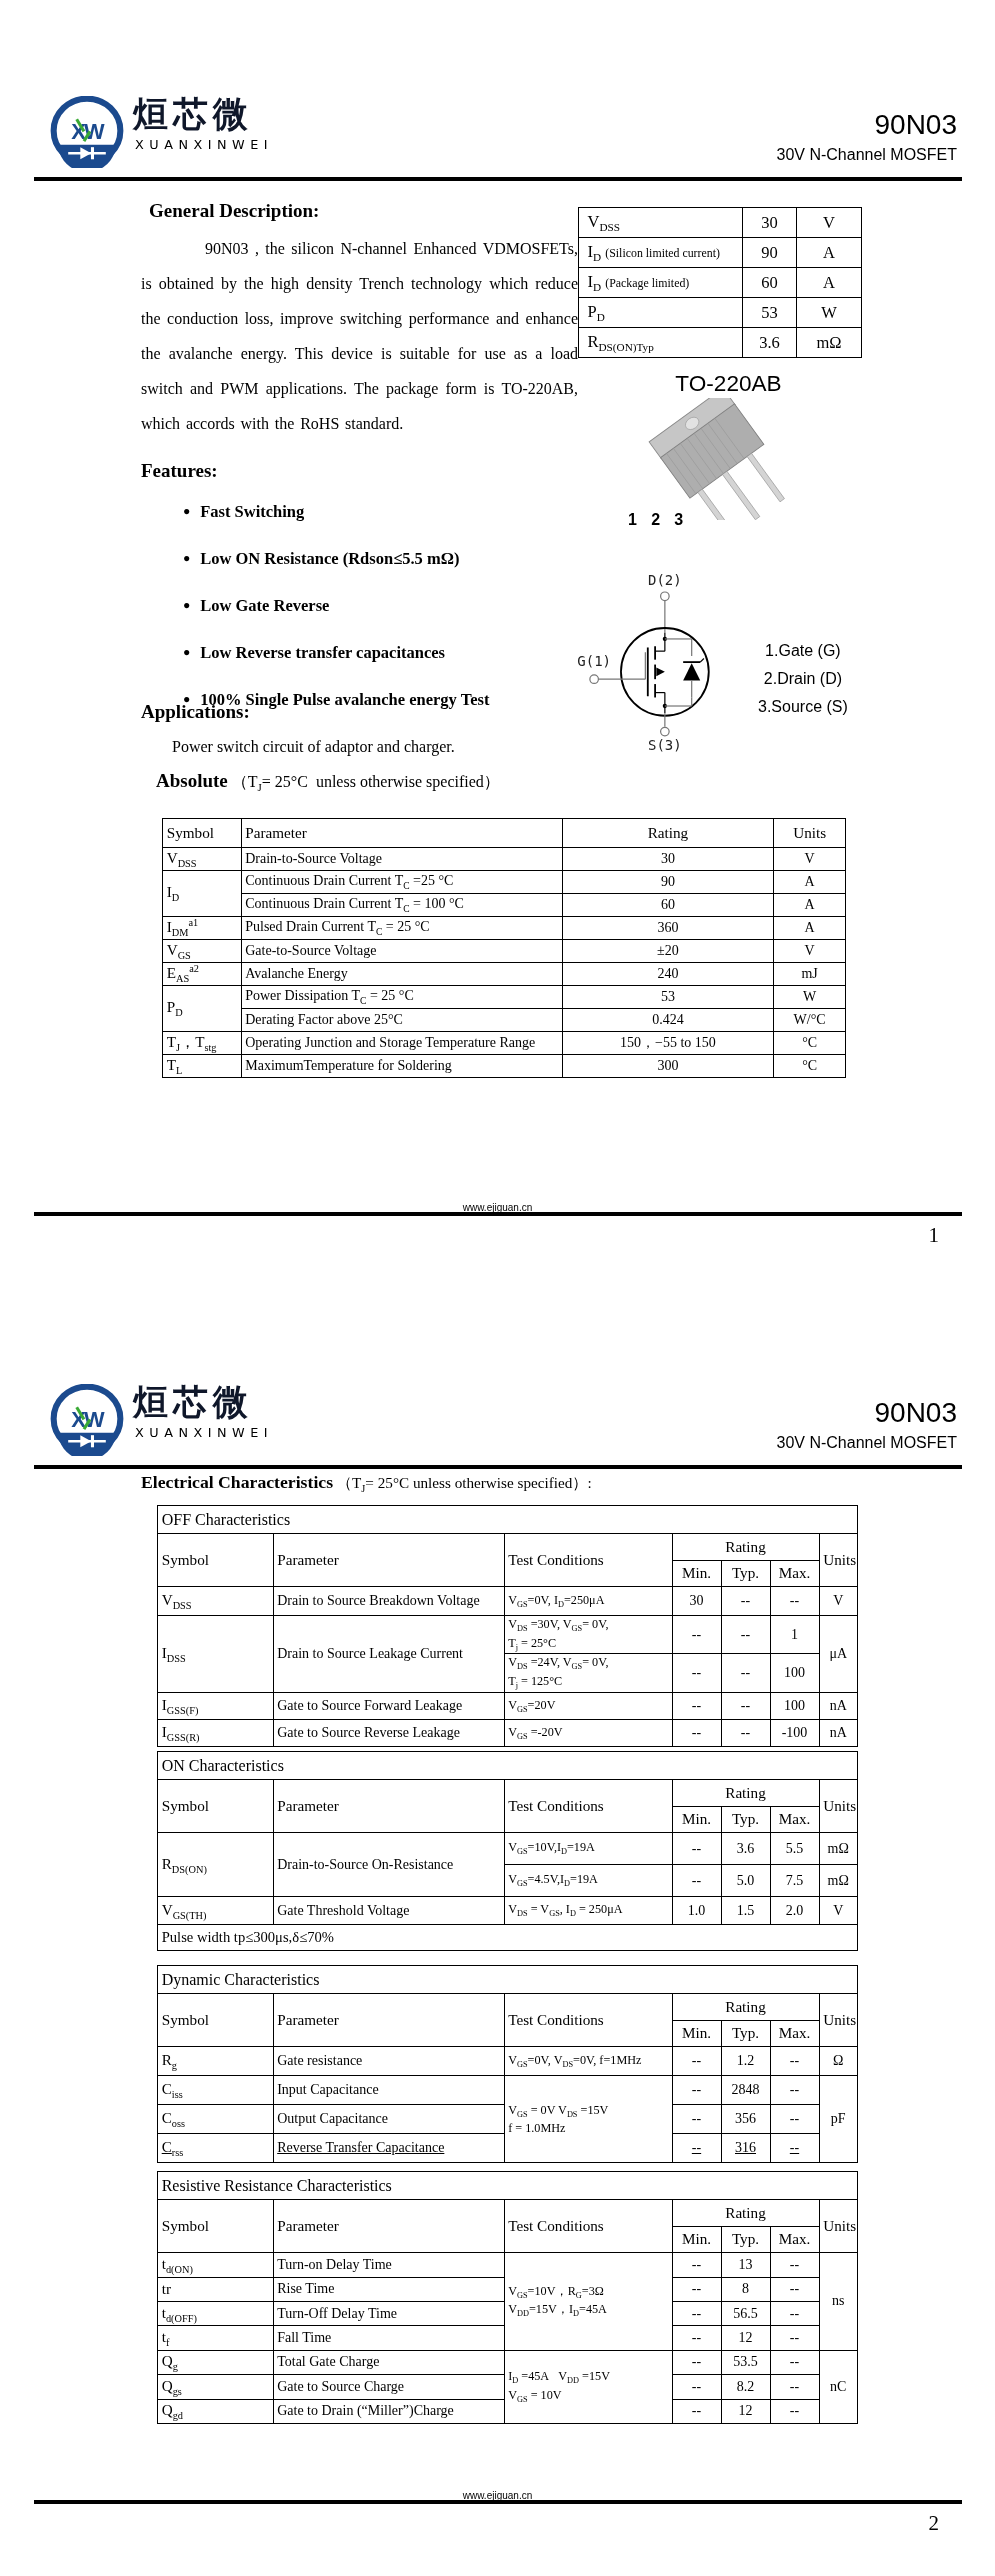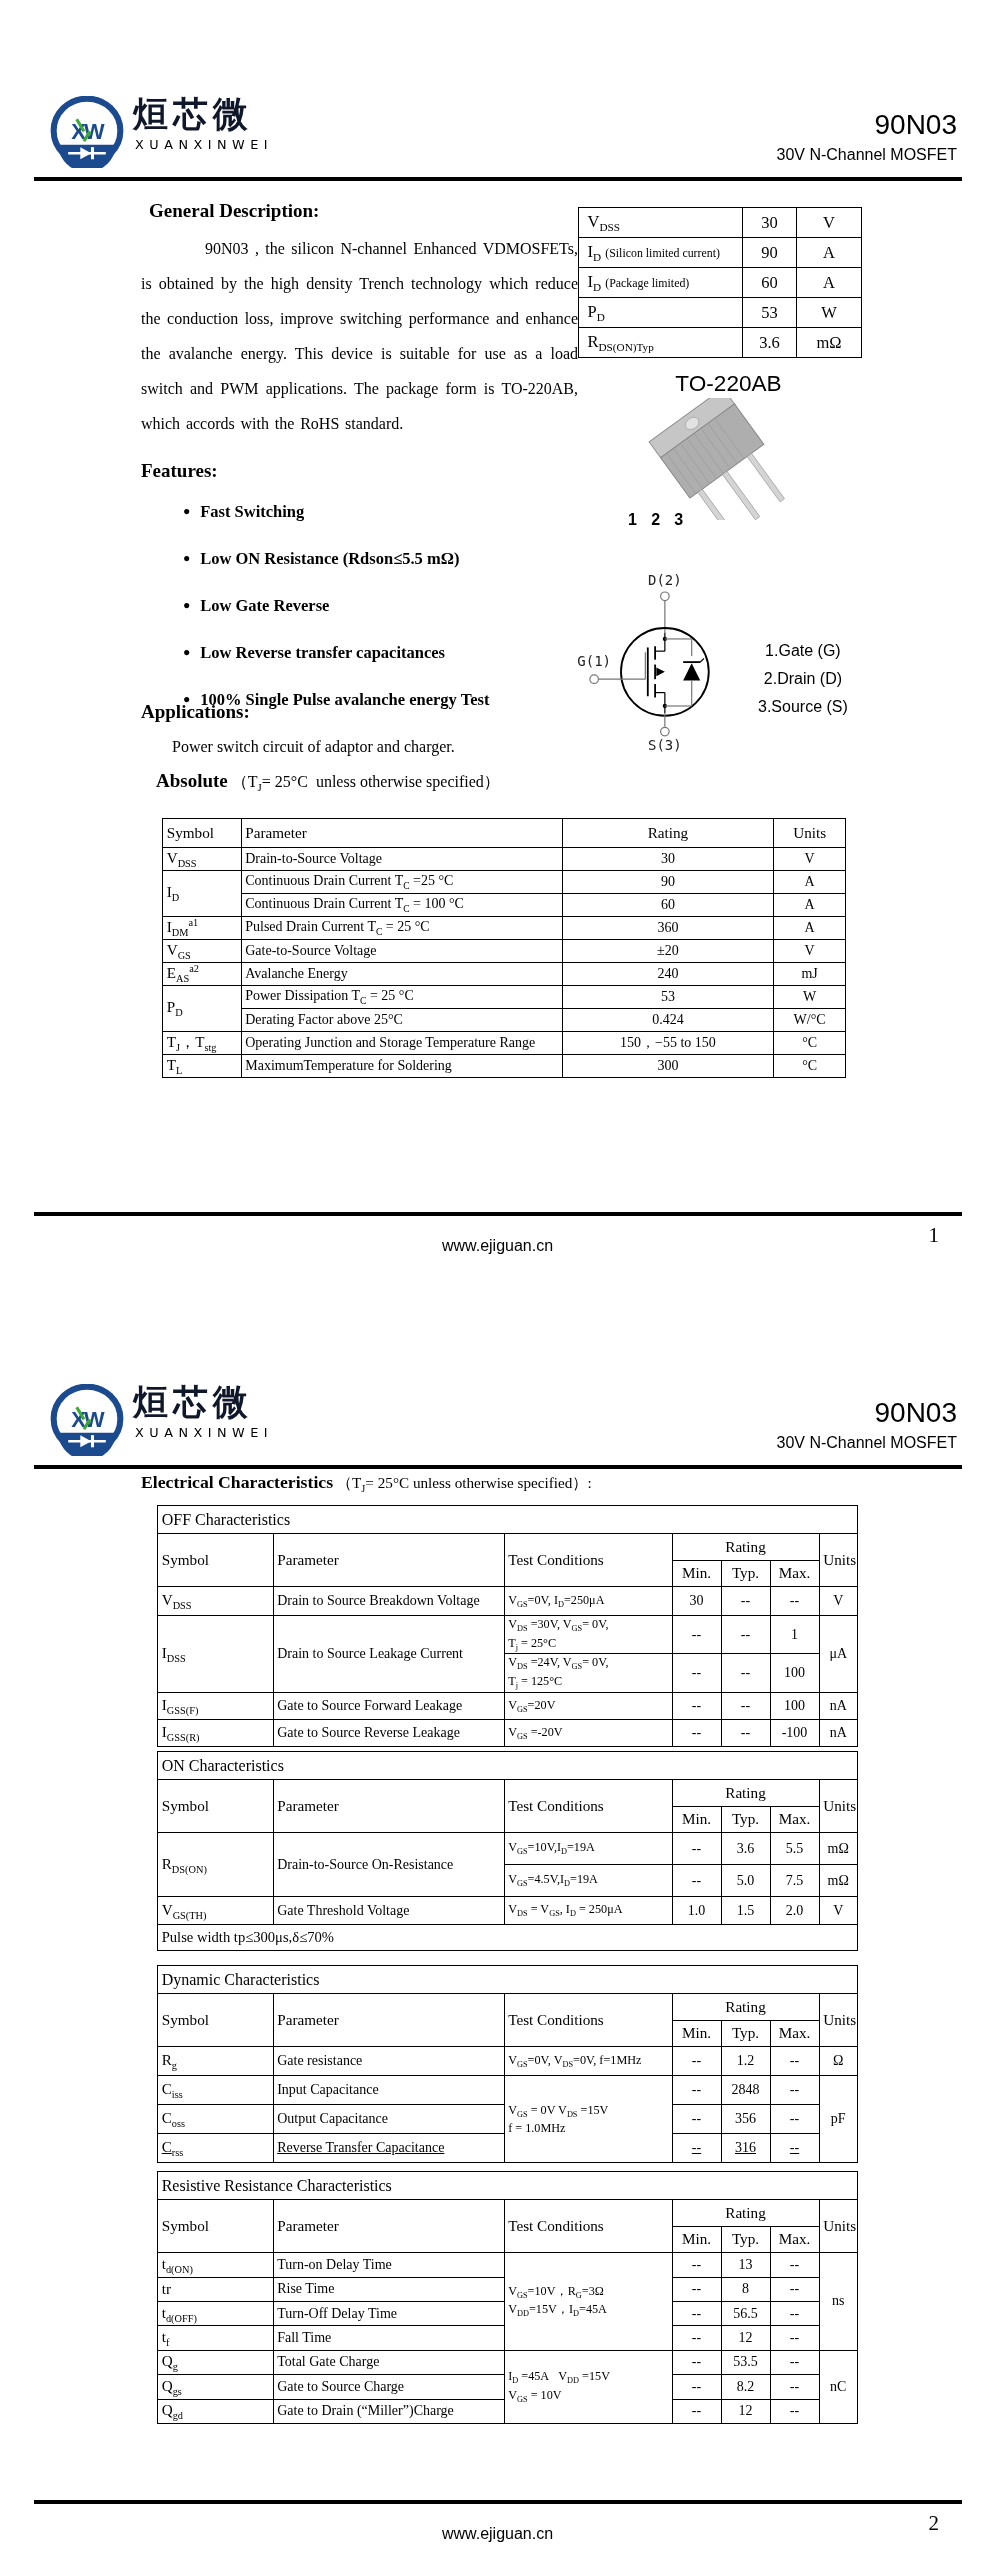--- a/index.html
+++ b/index.html
@@ -24,8 +24,8 @@
   .rule-bot{top:1212px;}
 
   
-  .footer-url{position:absolute;left:0;right:0;top:1237px;text-align:center;
-              font-family:"Liberation Sans",sans-serif;font-size:16px;}
+  .footer-url{position:absolute;left:0;right:0;top:1202px;text-align:center;
+              font-family:"Liberation Sans",sans-serif;font-size:10px;}
   .footer-page{position:absolute;right:56px;top:1223px;font-size:21px;}
 
   

